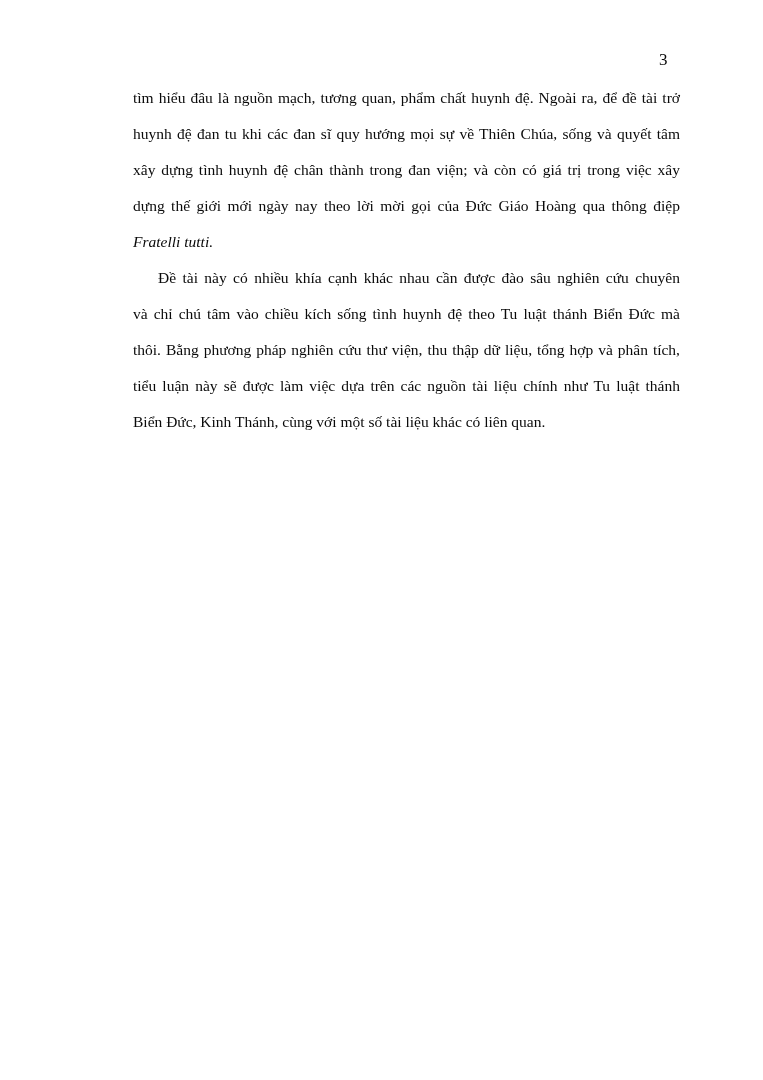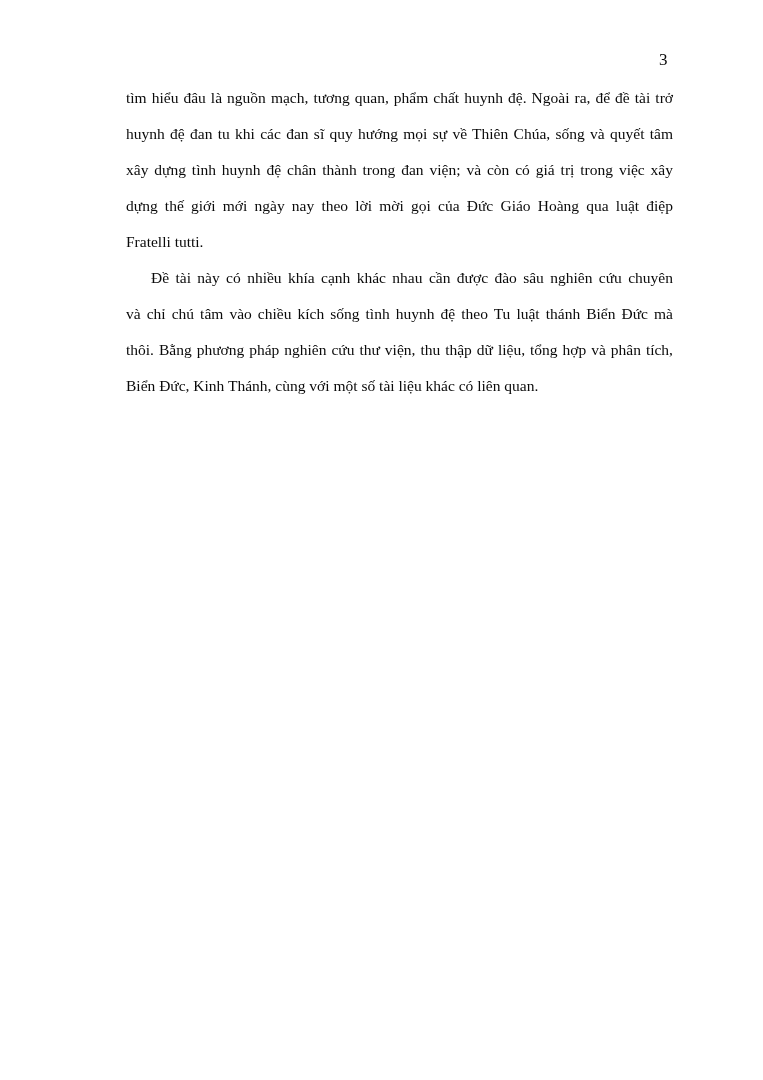--- a/index.html
+++ b/index.html
@@ -21,7 +21,7 @@
   }
   .body-text {
     position: absolute;
-    left: 126px;
+    left: 133px;
     top: 80px;
     width: 547px;
   }

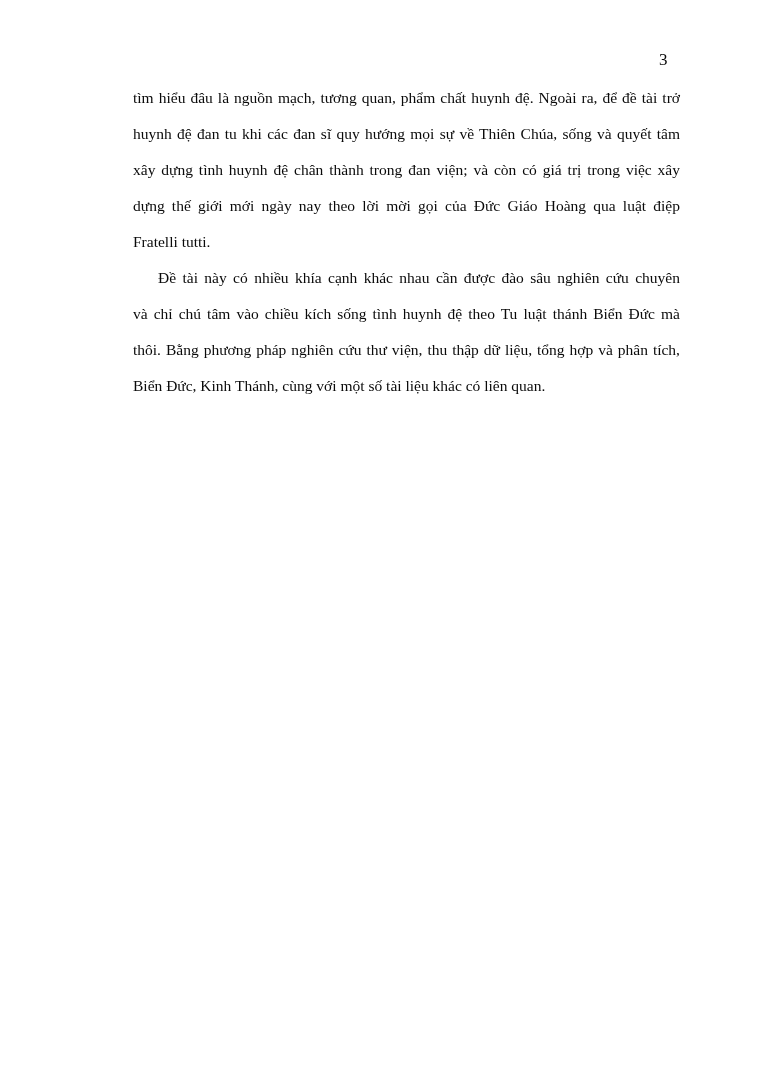--- a/index.html
+++ b/index.html
@@ -50,7 +50,7 @@
       <div class="line">tìm hiểu đâu là nguồn mạch, tương quan, phẩm chất huynh đệ. Ngoài ra, để đề tài trở</div>
       <div class="line">huynh đệ đan tu khi các đan sĩ quy hướng mọi sự về Thiên Chúa, sống và quyết tâm</div>
       <div class="line">xây dựng tình huynh đệ chân thành trong đan viện; và còn có giá trị trong việc xây</div>
-      <div class="line">dựng thế giới mới ngày nay theo lời mời gọi của Đức Giáo Hoàng qua luật điệp</div>
+      <div class="line">dựng thế giới mới ngày nay theo lời mời gọi của Đức Giáo Hoàng qua thông điệp</div>
       <div class="line flush italic">Fratelli tutti.</div>
     </div>
 

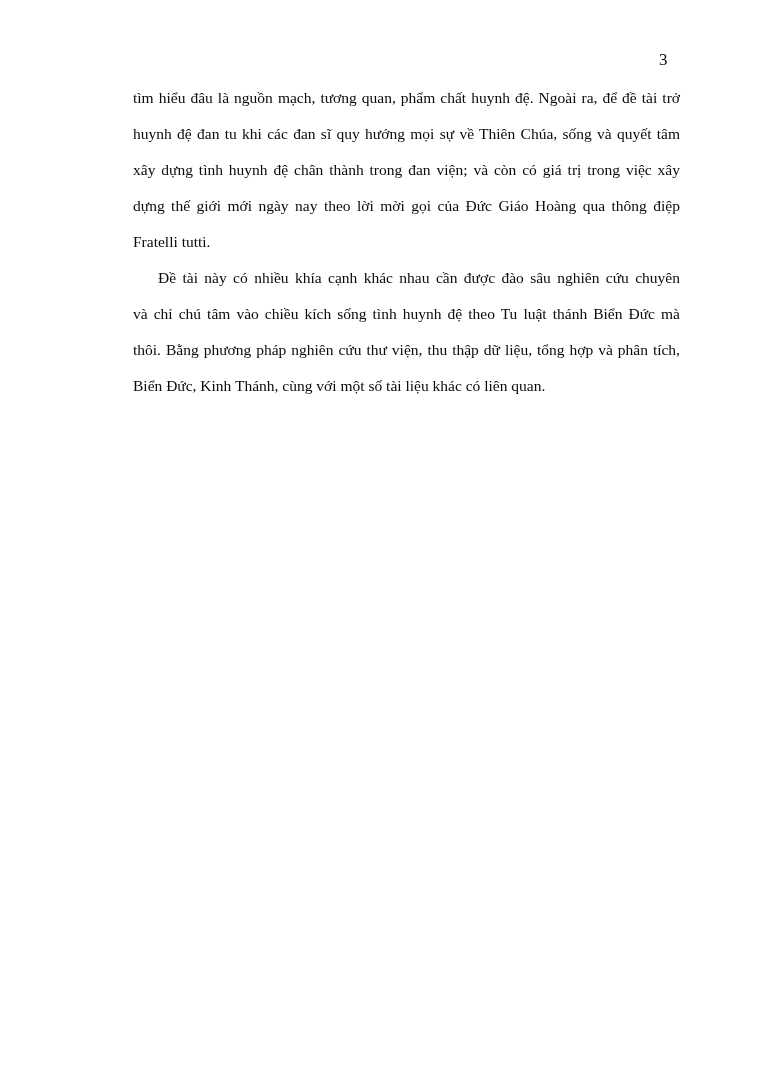--- a/index.html
+++ b/index.html
@@ -35,7 +35,7 @@
   }
   .line.flush { text-align-last: left; }
   .line.indent { text-indent: 25px; }
-  .line.italic { }
+  .line.italic { font-style: italic; }
 </style>
 </head>
 <body>

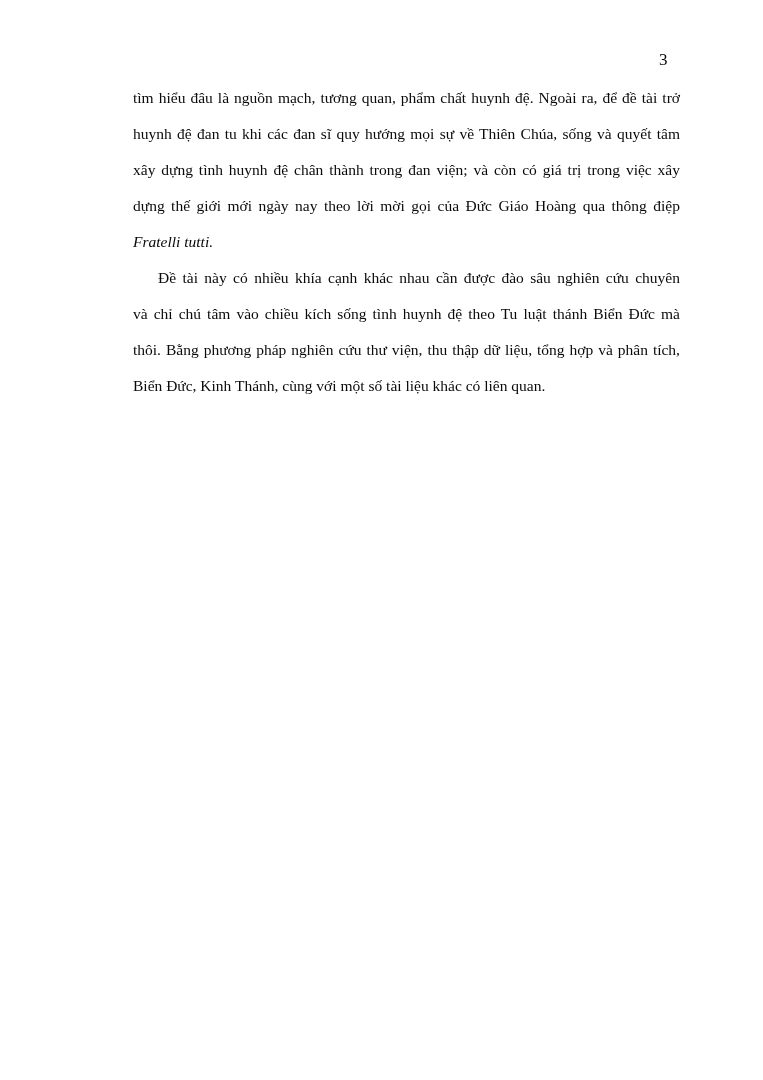--- a/index.html
+++ b/index.html
@@ -58,6 +58,7 @@
       <div class="line indent">Đề tài này có nhiều khía cạnh khác nhau cần được đào sâu nghiên cứu chuyên</div>
       <div class="line">và chỉ chú tâm vào chiều kích sống tình huynh đệ theo Tu luật thánh Biển Đức mà</div>
       <div class="line">thôi. Bằng phương pháp nghiên cứu thư viện, thu thập dữ liệu, tổng hợp và phân tích,</div>
+      <div class="line">tiểu luận này sẽ được làm việc dựa trên các nguồn tài liệu chính như Tu luật thánh</div>
       <div class="line flush">Biển Đức, Kinh Thánh, cùng với một số tài liệu khác có liên quan.</div>
     </div>
 

